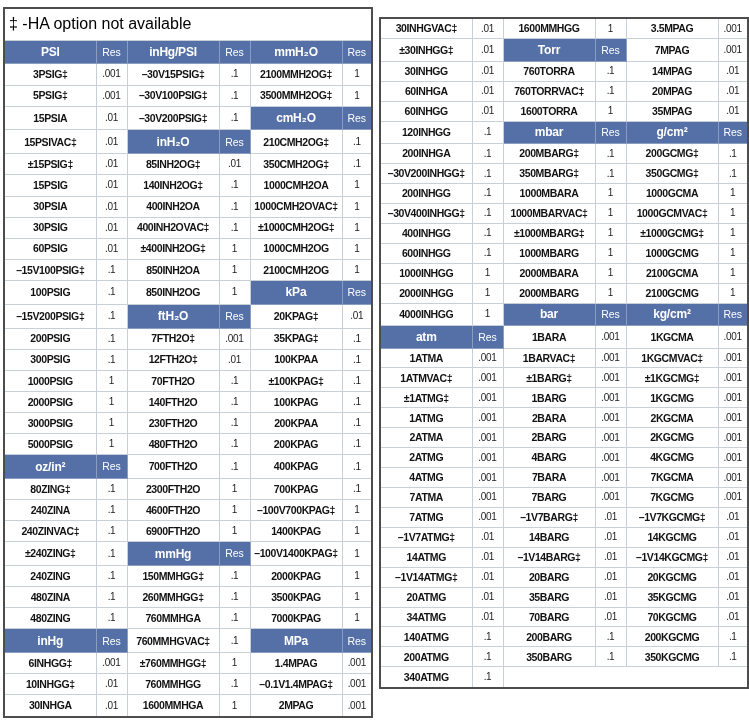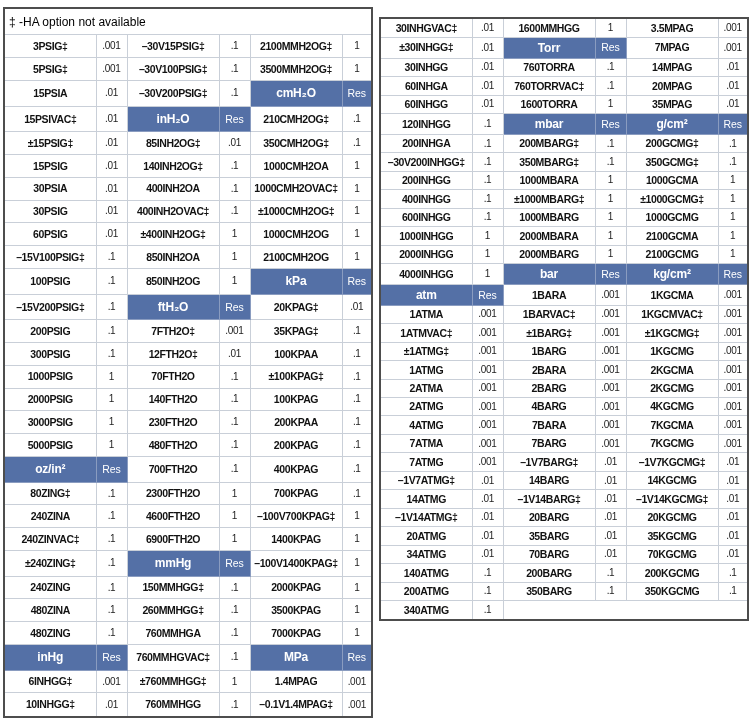--- a/index.html
+++ b/index.html
@@ -62,7 +62,7 @@
     border: 1px solid #8a9cc0;
   }
   td.note-cell {
-    font-size: 12px;
+    font-size: 16px;
     font-weight: normal;
     text-align: left;
     padding-left: 4px;

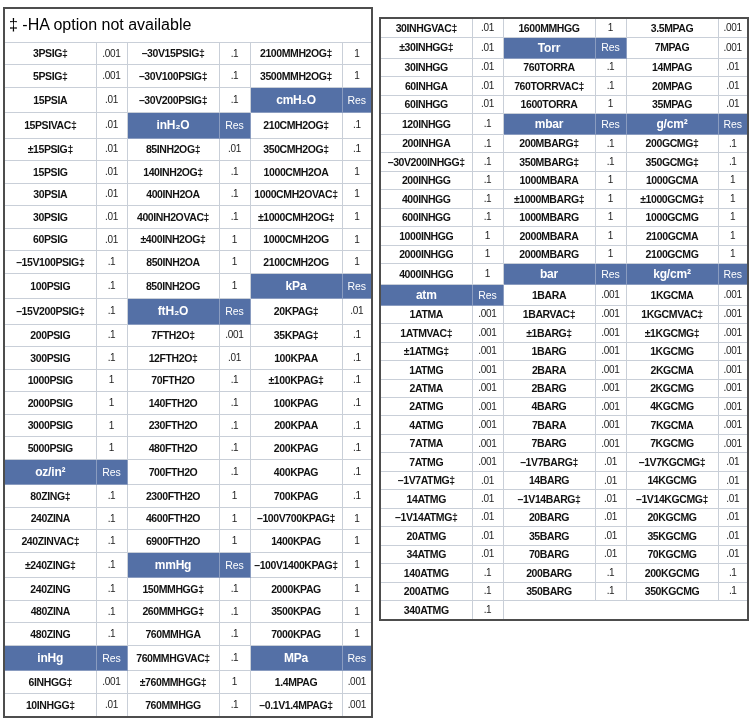--- a/index.html
+++ b/index.html
@@ -25,7 +25,7 @@
     background: #fff;
   }
   #left-table  { left: 3px;   top: 7px;  width: 368px; height: 711px; }
-  #right-table { left: 379px; top: 17px; width: 368px; height: 604px; }
+  #right-table { left: 379px; top: 17px; width: 368px; height: 672px; }
   td {
     border: 1px solid var(--grid, #c9cfd8);
     padding: 0 1px;

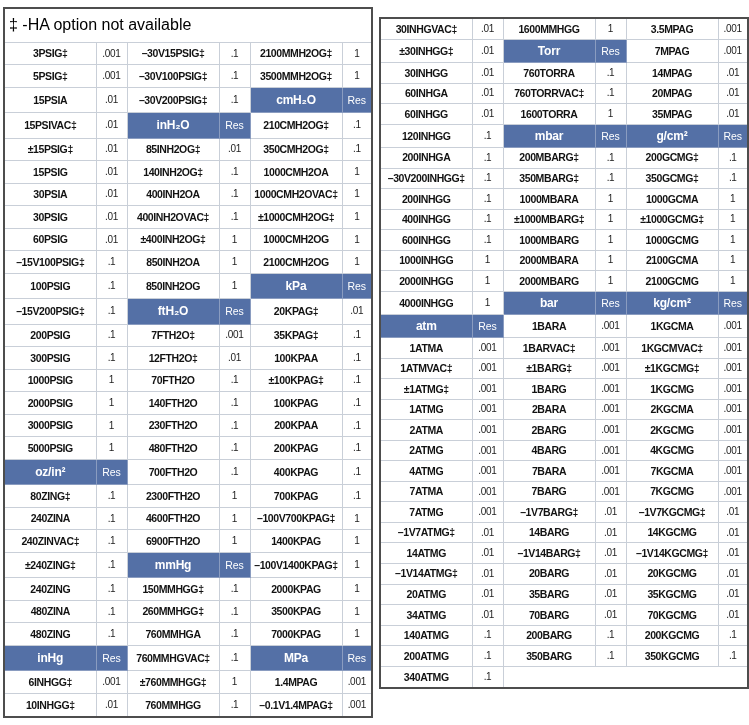--- a/index.html
+++ b/index.html
@@ -92,6 +92,14 @@
           <td class="note-cell" colspan="6">‡ -HA option not available</td>
         </tr>
         <tr>
+          <td class="hdr-unit">PSI</td>
+          <td class="hdr-res">Res</td>
+          <td class="hdr-unit">inHg/PSI</td>
+          <td class="hdr-res">Res</td>
+          <td class="hdr-unit">mmH₂O</td>
+          <td class="hdr-res">Res</td>
+        </tr>
+        <tr>
           <td class="code">3PSIG‡</td>
           <td class="res">.001</td>
           <td class="code">–30V15PSIG‡</td>

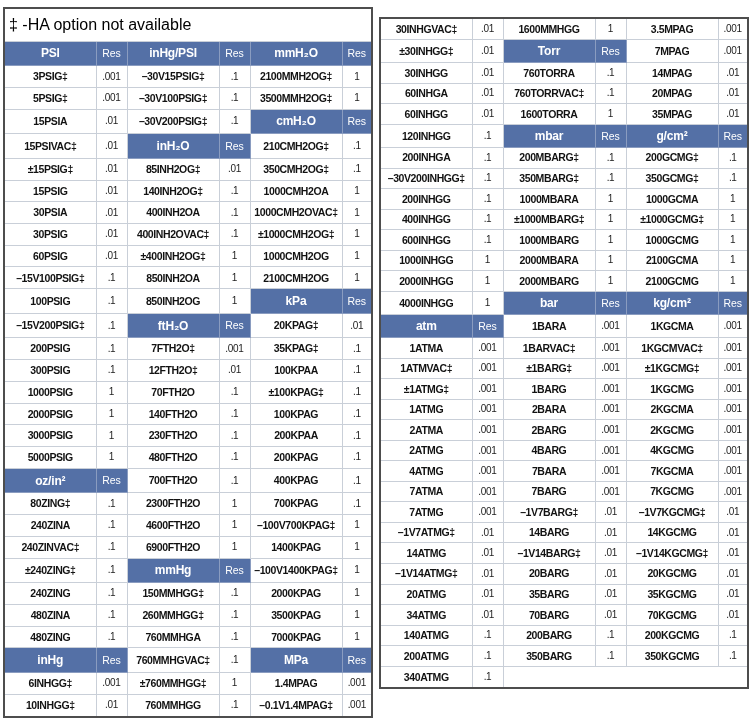--- a/index.html
+++ b/index.html
@@ -417,6 +417,14 @@
           <td class="res">1</td>
         </tr>
         <tr>
+          <td class="code">–30V400INHGG‡</td>
+          <td class="res">.1</td>
+          <td class="code">1000MBARVAC‡</td>
+          <td class="res">1</td>
+          <td class="code">1000GCMVAC‡</td>
+          <td class="res">1</td>
+        </tr>
+        <tr>
           <td class="code">400INHGG</td>
           <td class="res">.1</td>
           <td class="code">±1000MBARG‡</td>

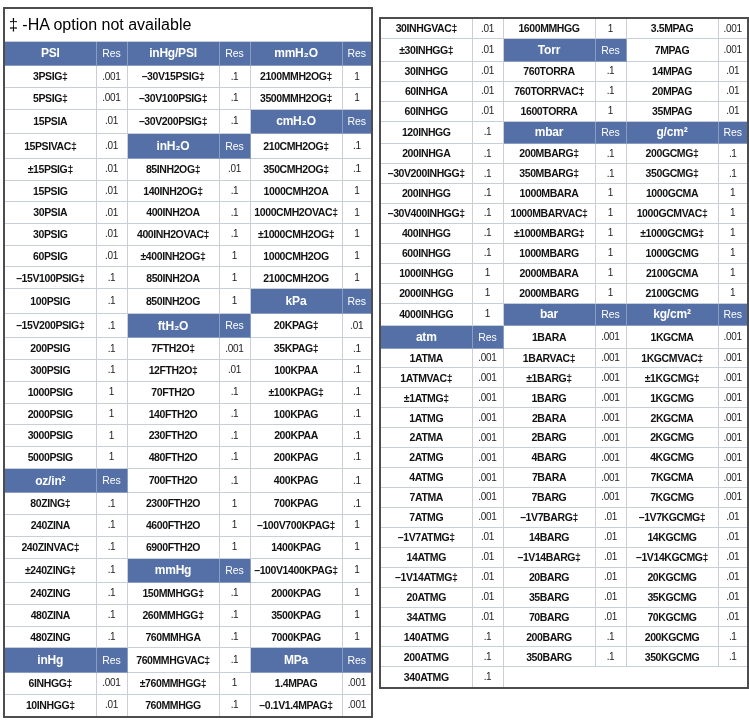--- a/index.html
+++ b/index.html
@@ -331,6 +331,14 @@
           <td class="code">–0.1V1.4MPAG‡</td>
           <td class="res">.001</td>
         </tr>
+        <tr>
+          <td class="code">30INHGA</td>
+          <td class="res">.01</td>
+          <td class="code">1600MMHGA</td>
+          <td class="res">1</td>
+          <td class="code">2MPAG</td>
+          <td class="res">.001</td>
+        </tr>
       </tbody>
   </table>
 

